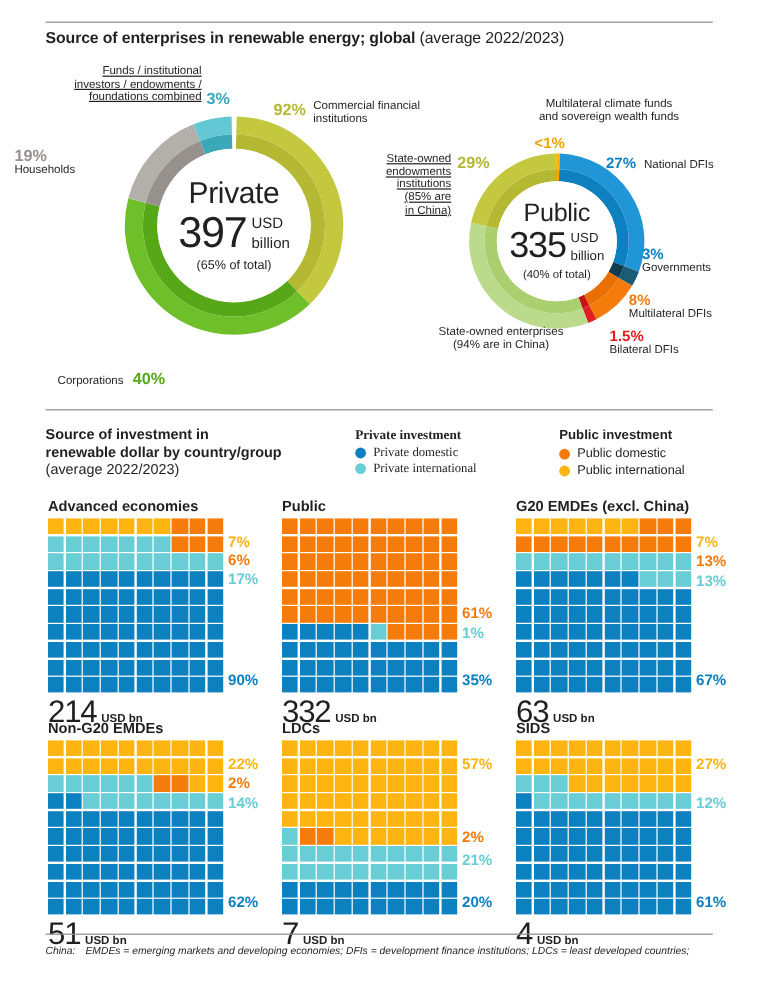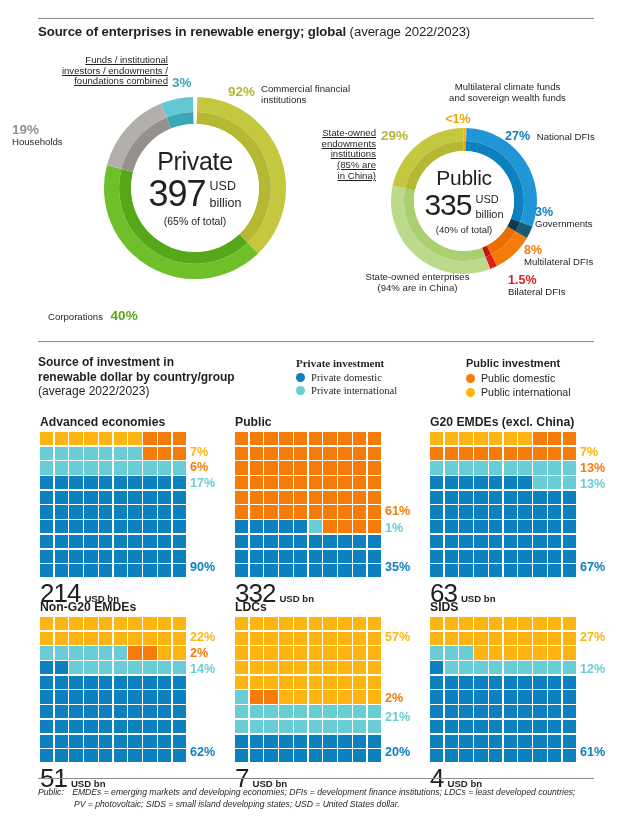--- a/index.html
+++ b/index.html
@@ -939,7 +939,7 @@
 
 <div class="rule" id="rule-bot"></div>
 <div id="notes">
-  <span class="nh">Public:</span>
+  <span class="nh">China:</span>
   <span class="nb">EMDEs = emerging markets and developing economies; DFIs = development finance institutions; LDCs = least developed countries;</span><br>
   <span style="display:inline-block;padding-left:36px;">PV = photovoltaic; SIDS = small island developing states; USD = United States dollar.</span>
 </div>

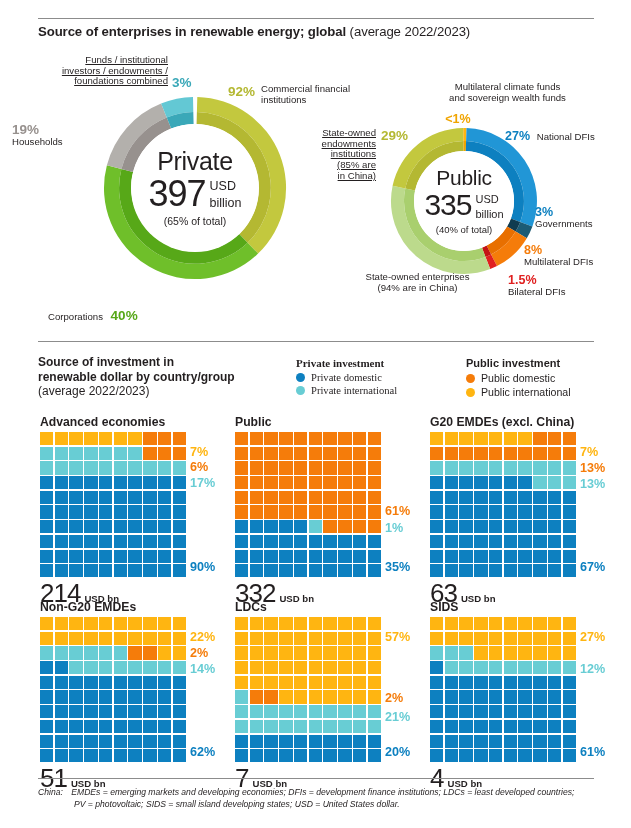--- a/index.html
+++ b/index.html
@@ -941,7 +941,6 @@
 <div id="notes">
   <span class="nh">China:</span>
   <span class="nb">EMDEs = emerging markets and developing economies; DFIs = development finance institutions; LDCs = least developed countries;</span><br>
-  <span style="display:inline-block;padding-left:36px;">PV = photovoltaic; SIDS = small island developing states; USD = United States dollar.</span>
 </div>
 
 </body></html>

